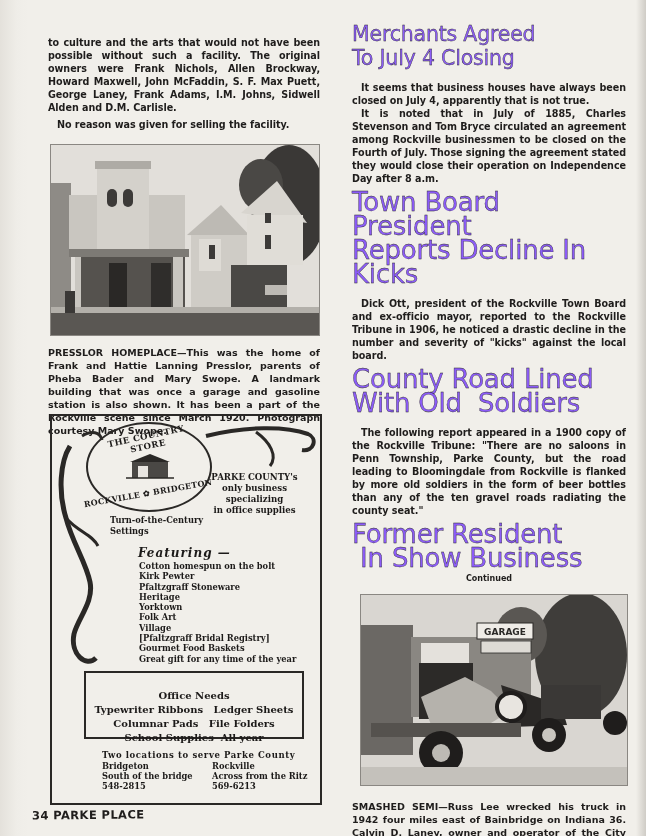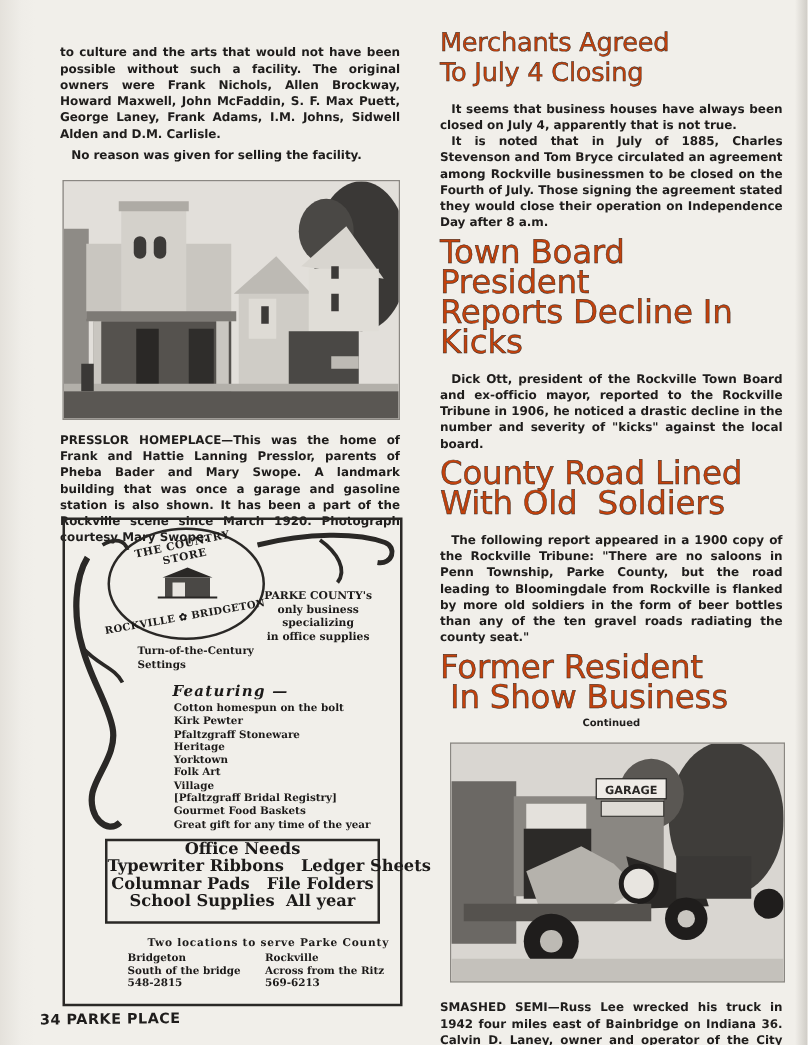--- a/index.html
+++ b/index.html
@@ -99,7 +99,7 @@
 
   .headline {
     font-family: "DejaVu Sans", sans-serif; font-size: 20.5px; line-height: 24px;
-    font-weight: normal; margin: 0; color: #c2410c; letter-spacing: -0.2px;
+    font-weight: normal; margin: 0; color: #8b5cf6; letter-spacing: -0.2px;
     -webkit-text-stroke: 0.35px #2a2826;
   }
   .headline.h2 { margin-top: 5px; font-size: 26px; }

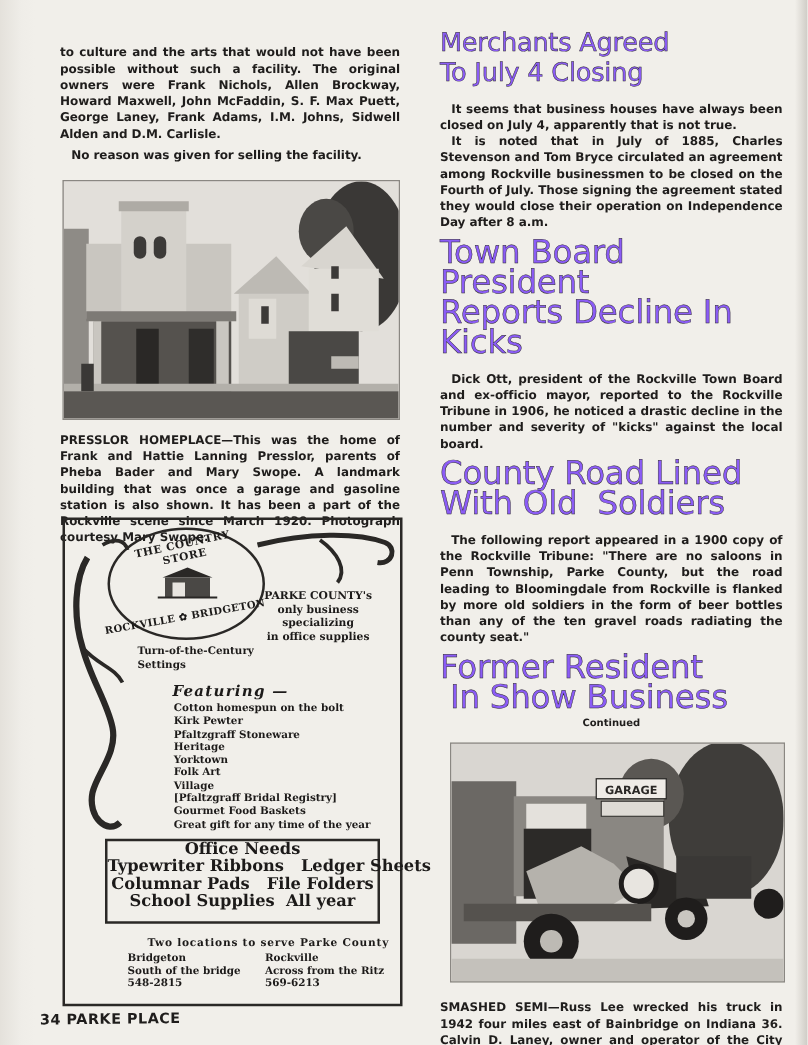--- a/index.html
+++ b/index.html
@@ -81,7 +81,7 @@
   .ad .office-box {
     position: absolute; left: 32px; top: 255px; width: 220px; height: 68px;
     border: 2px solid #2a2826; box-sizing: border-box; text-align: center;
-    font-size: 13px; line-height: 14px; padding-top: 0;
+    font-size: 10px; line-height: 14px; padding-top: 16px;
   }
   .ad .locations-head {
     position: absolute; left: 66px; top: 334px; font-size: 8.5px; letter-spacing: 0.6px;

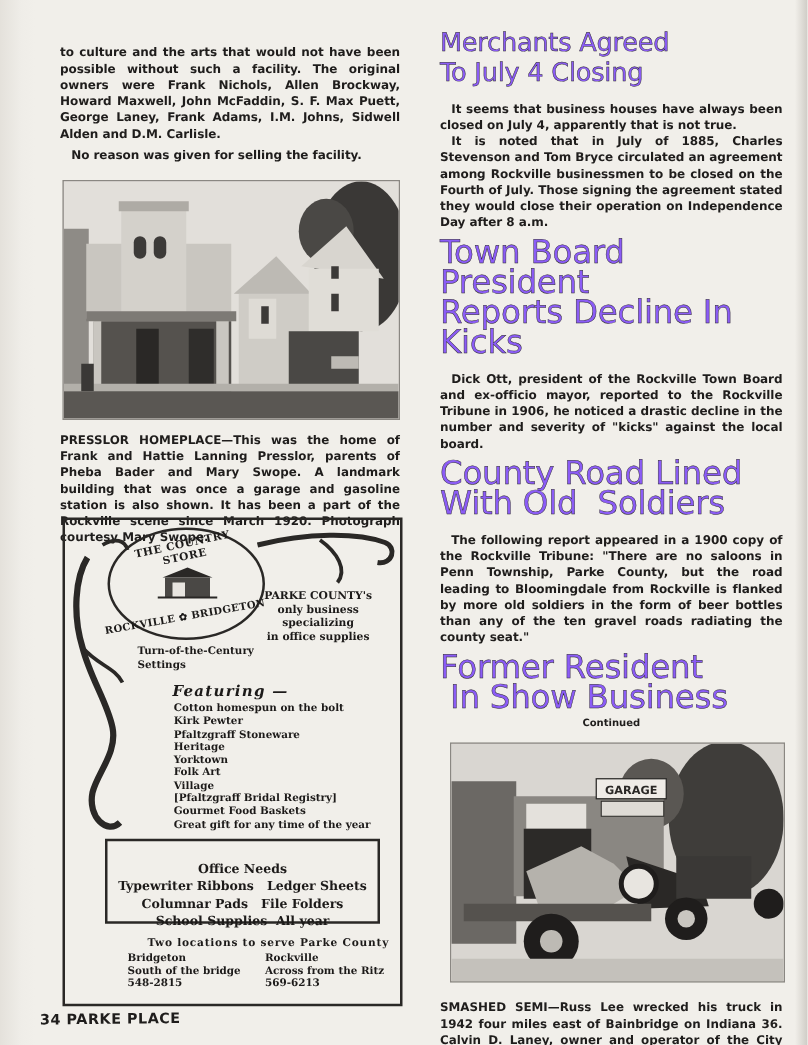--- a/index.html
+++ b/index.html
@@ -84,7 +84,7 @@
     font-size: 10px; line-height: 14px; padding-top: 16px;
   }
   .ad .locations-head {
-    position: absolute; left: 66px; top: 334px; font-size: 8.5px; letter-spacing: 0.6px;
+    position: absolute; left: 50px; top: 334px; font-size: 8.5px; letter-spacing: 0.6px;
   }
   .ad .loc { position: absolute; top: 345px; font-size: 8.3px; line-height: 10px; }
   .ad .loc-a { left: 50px; }

